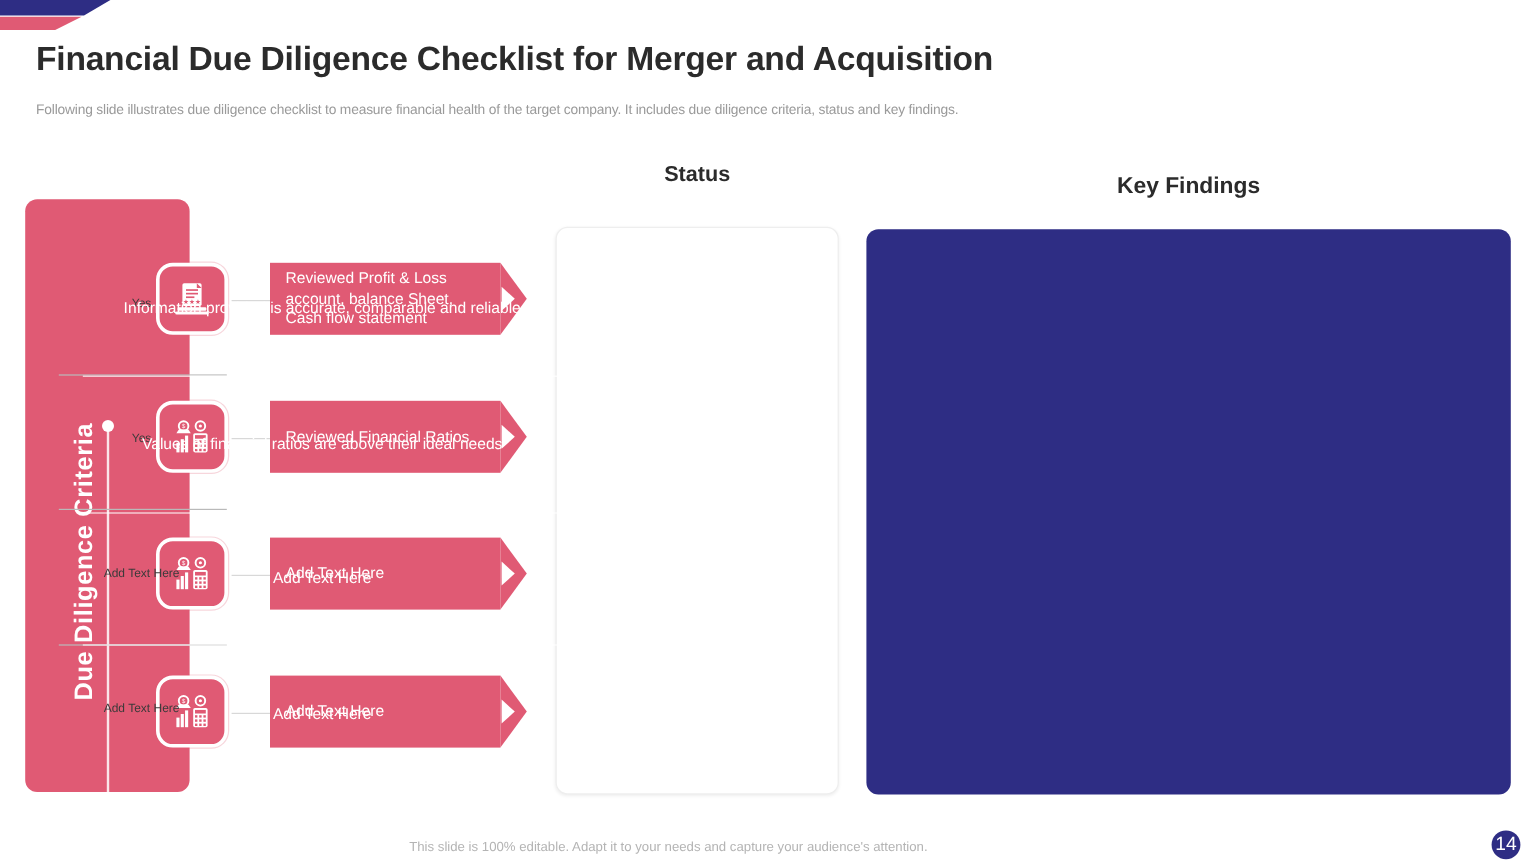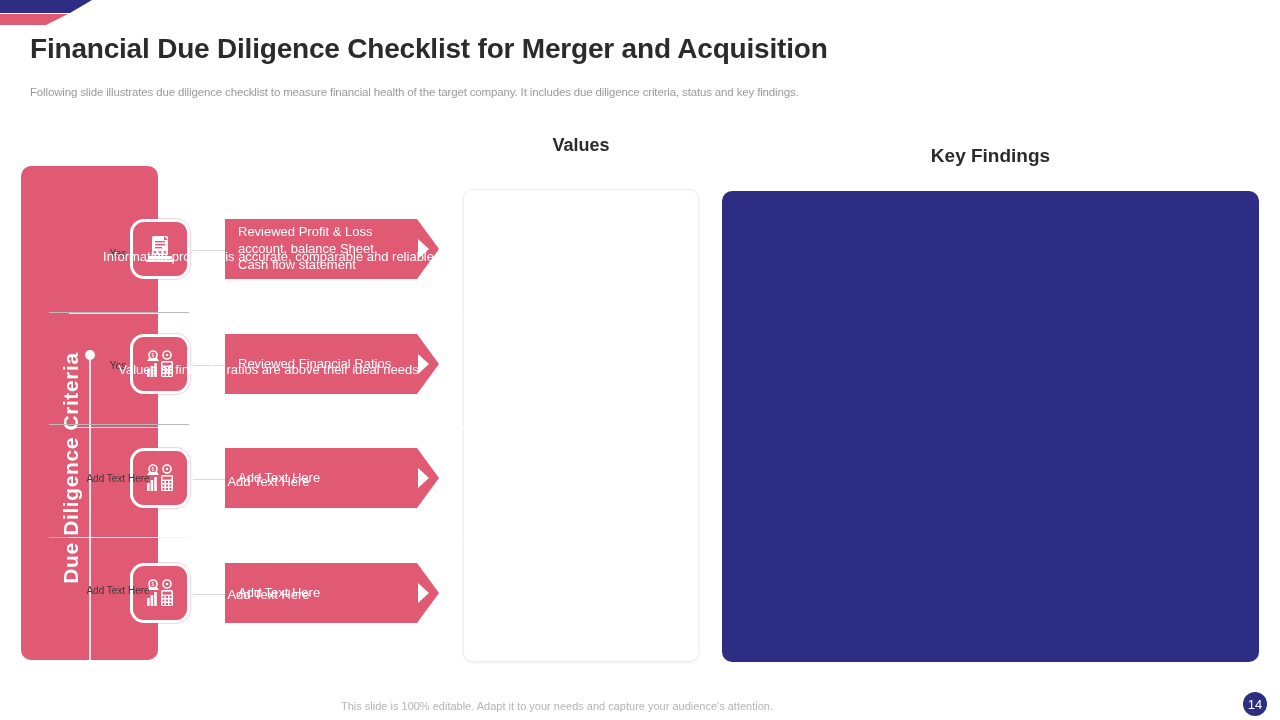--- a/index.html
+++ b/index.html
@@ -360,7 +360,7 @@
 </div>
 
 <div class="status-header">
-  <div>Values</div>
+  <div>Status</div>
 </div>
 <div class="status-card"></div>
 <div class="status-cell" style="top:248px">Yes</div>

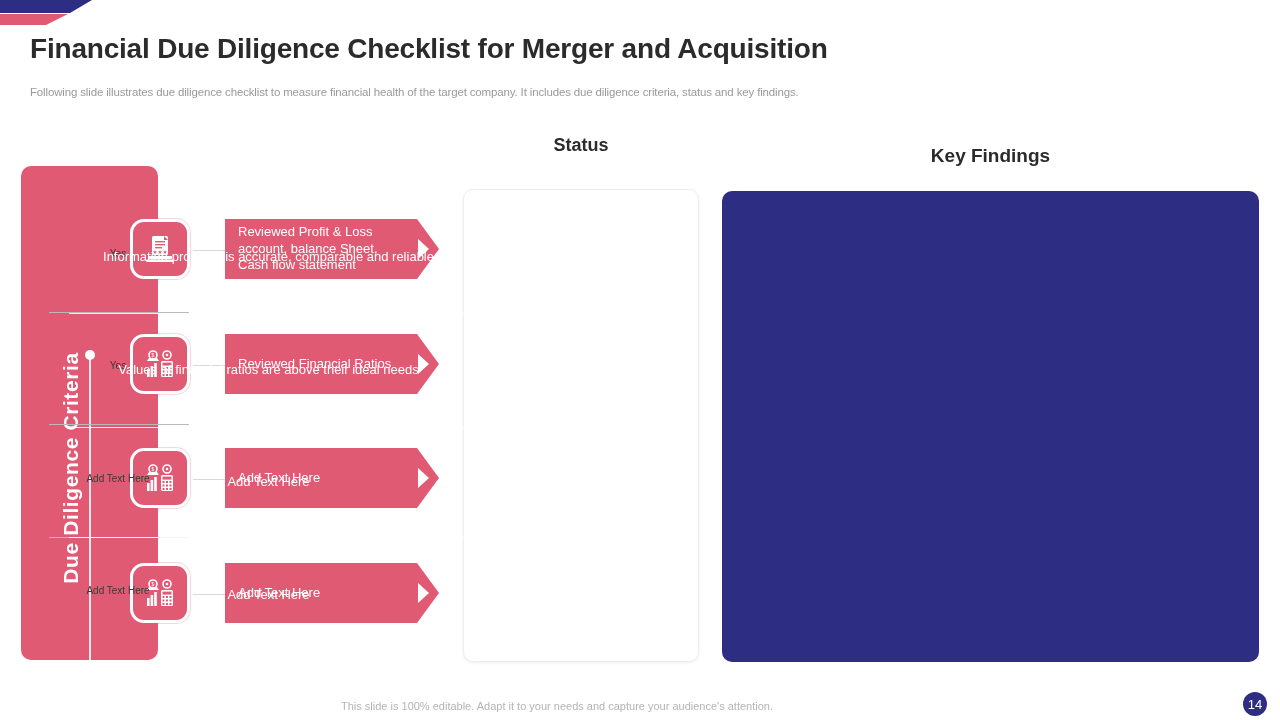--- a/index.html
+++ b/index.html
@@ -210,7 +210,7 @@
     border-radius: 50%;
     background: #2e2d84;
     color: #ffffff;
-    font-size: 13px;
+    font-size: 16px;
     display: flex;
     align-items: center;
     justify-content: center;

